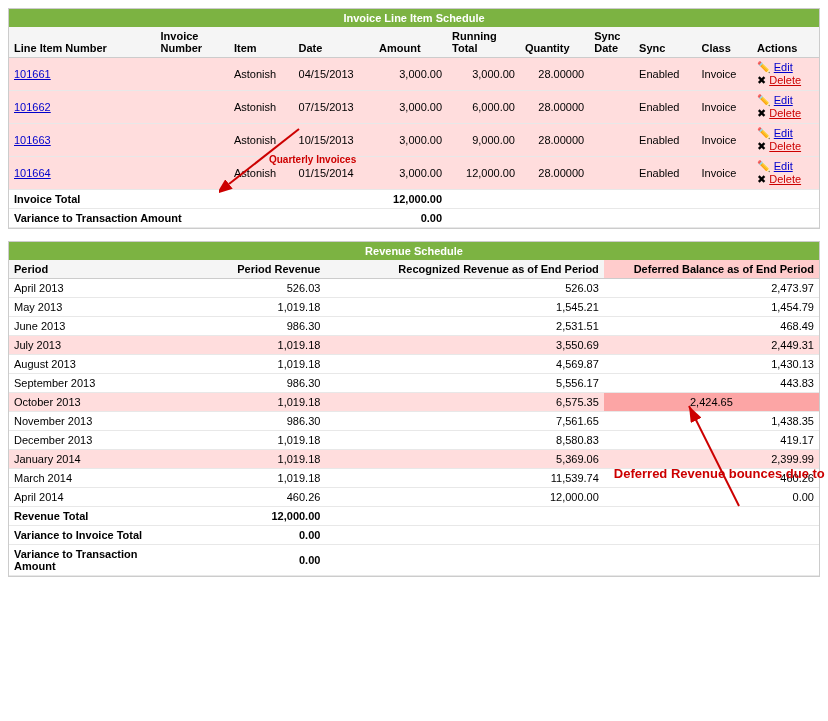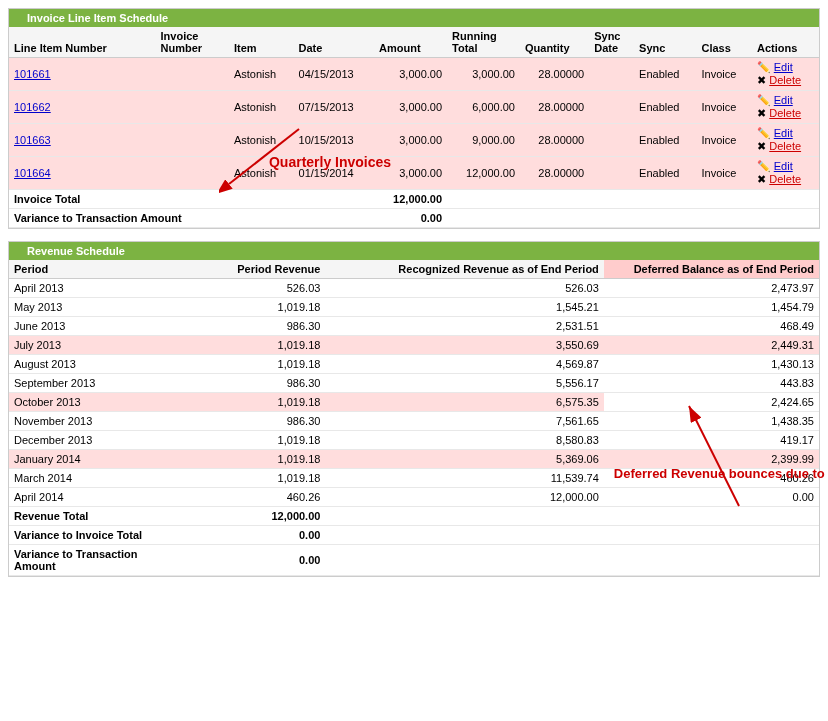--- a/index.html
+++ b/index.html
@@ -6,7 +6,7 @@
     body { font-family: Arial, sans-serif; font-size: 11px; background: #fff; width: 828px; }
 
     .section { border: 1px solid #ccc; margin: 8px; }
-    .section-header { background: #7cb342; color: #fff; font-weight: bold; padding: 3px 18px; font-size: 11px; }
+    .section-header { background: #7cb342; color: #fff; font-weight: bold; padding: 3px 18px; font-size: 11px; text-align: center; }
 
     table { width: 100%; border-collapse: collapse; }
     th { background: #f5f5f5; font-weight: bold; text-align: left; padding: 3px 5px; border-bottom: 1px solid #ccc; font-size: 11px; vertical-align: bottom; }

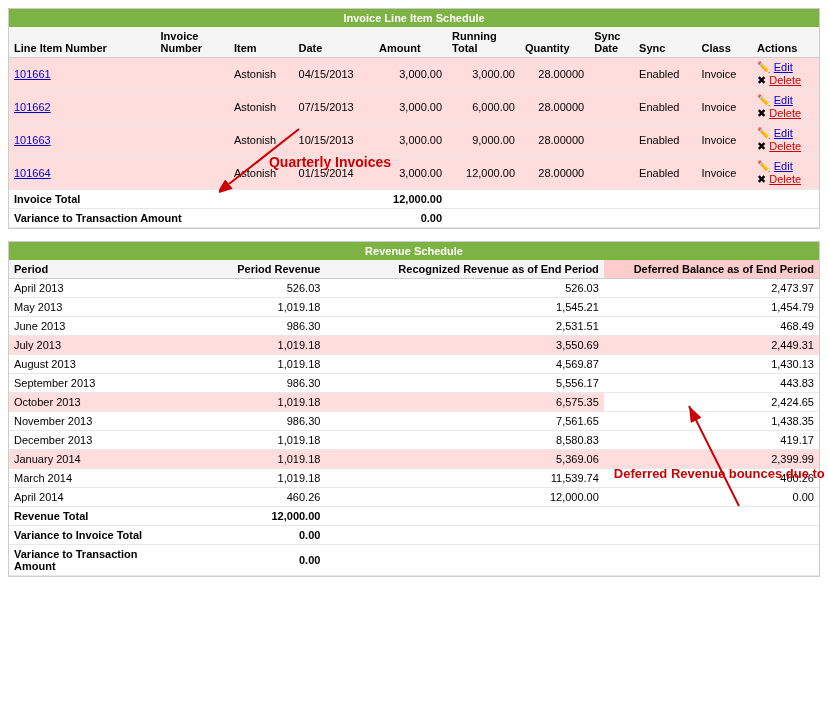--- a/index.html
+++ b/index.html
@@ -22,7 +22,7 @@
     .invoice-total-row td { font-weight: bold; border-top: 1px solid #999; border-bottom: 1px solid #e8e8e8; margin-top: 17px; }
     .variance-row td { font-weight: bold; }
 
-    .annotation-red { color: #cc0000; font-size: 14px; font-weight: bold; }
+    .annotation-red { color: #cc0000; font-size: 10px; font-weight: bold; }
 
     
     .rev-header-highlight { background-color: #fcc; font-weight: bold; padding-left: 20px; }

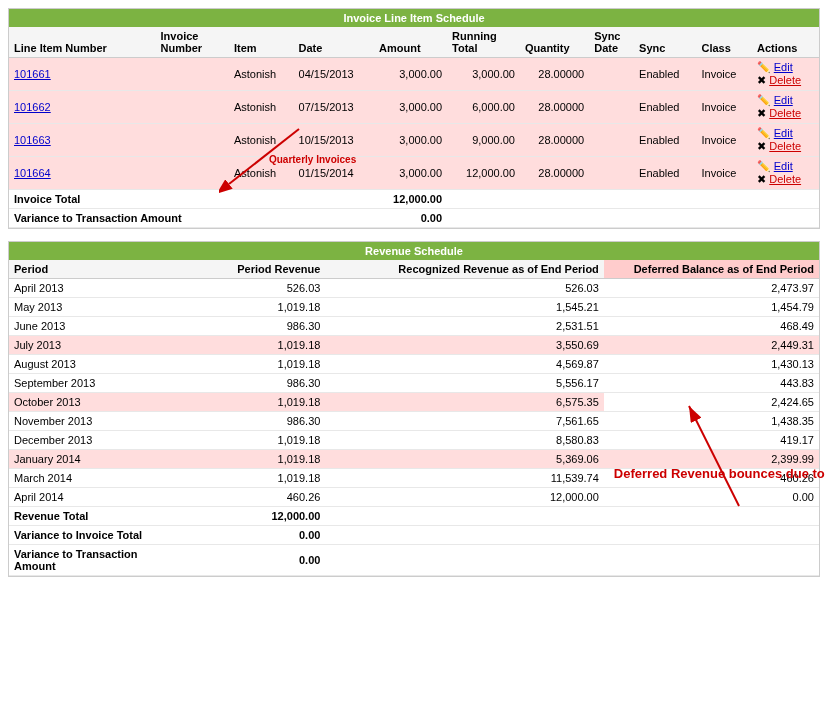--- a/index.html
+++ b/index.html
@@ -207,7 +207,7 @@
     <td>October 2013</td>
     <td class="num">1,019.18</td>
     <td class="num">6,575.35</td>
-    <td class="num rev-row-highlight" style="background-color:#ffffff;">2,424.65</td>
+    <td class="num rev-row-highlight" style="background-color:#fca5a5;text-align:center;">2,424.65</td>
   </tr>
         <tr>
     <td>November 2013</td>

